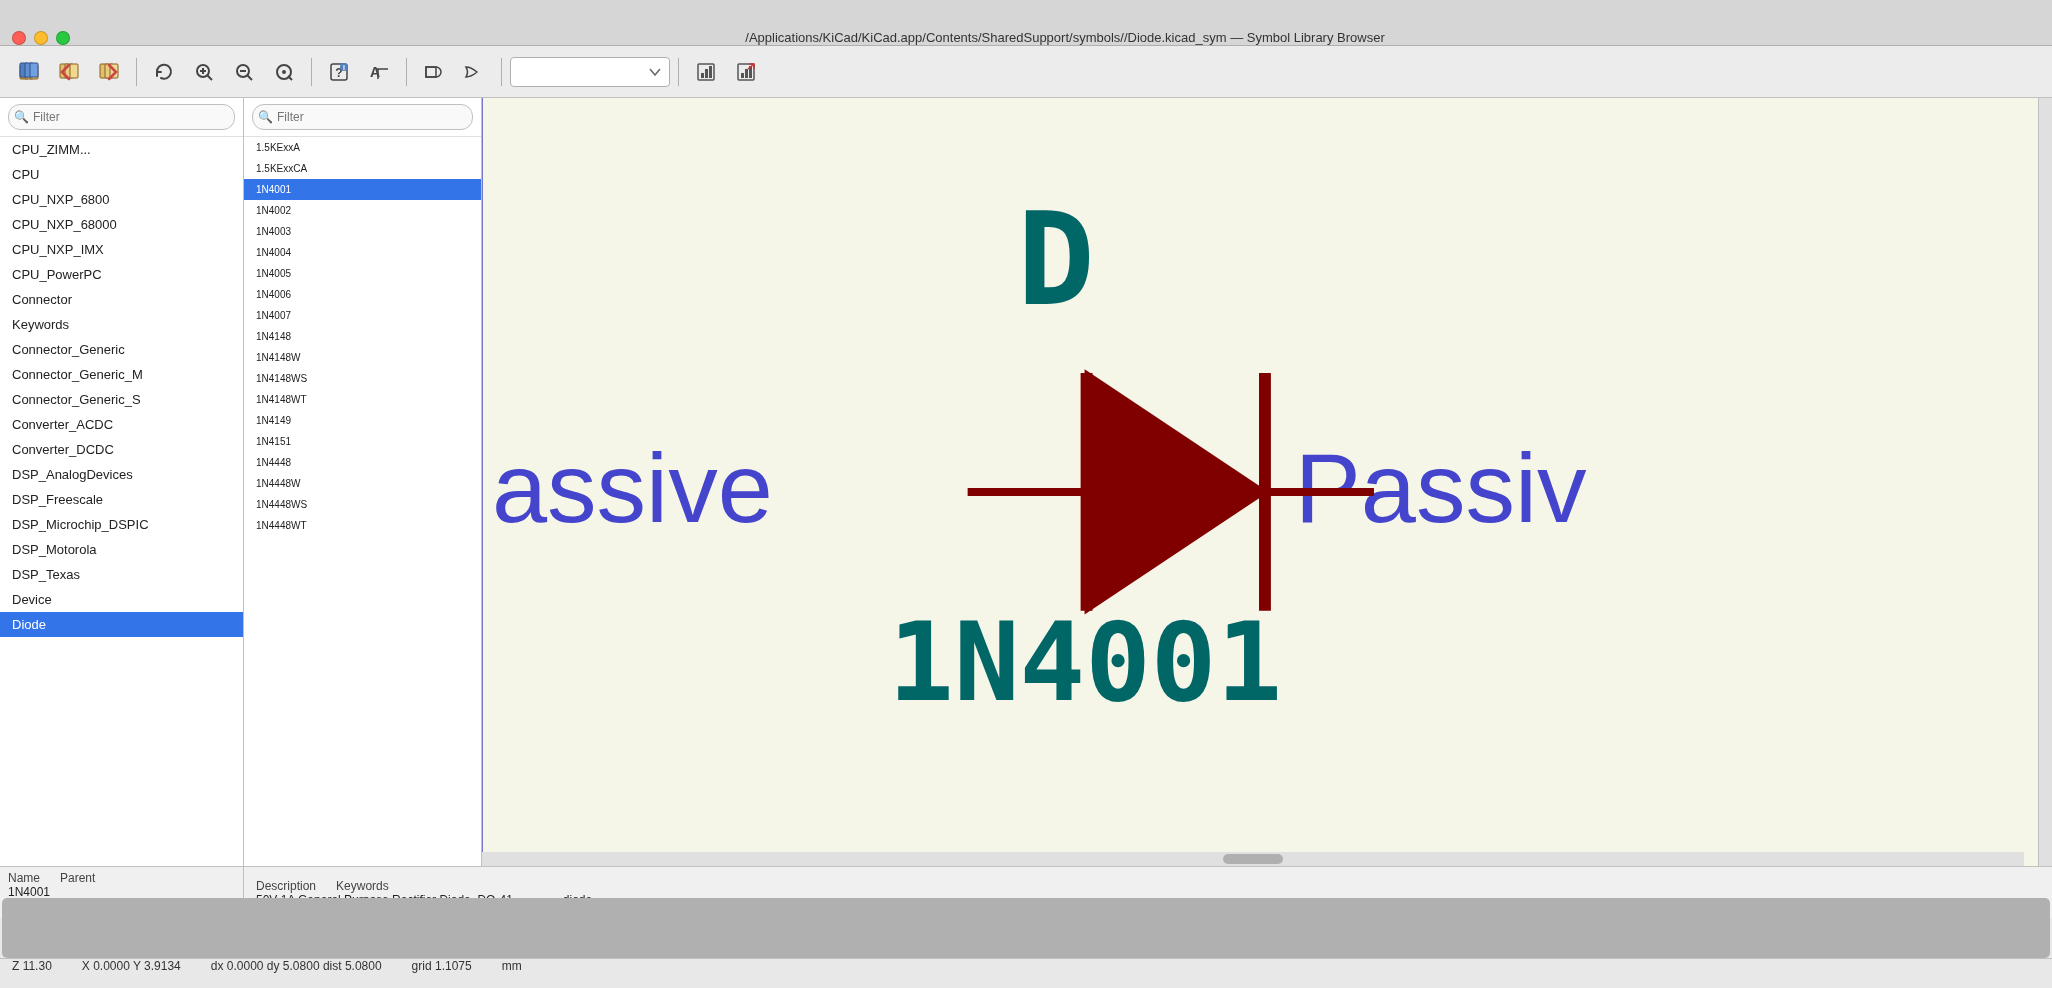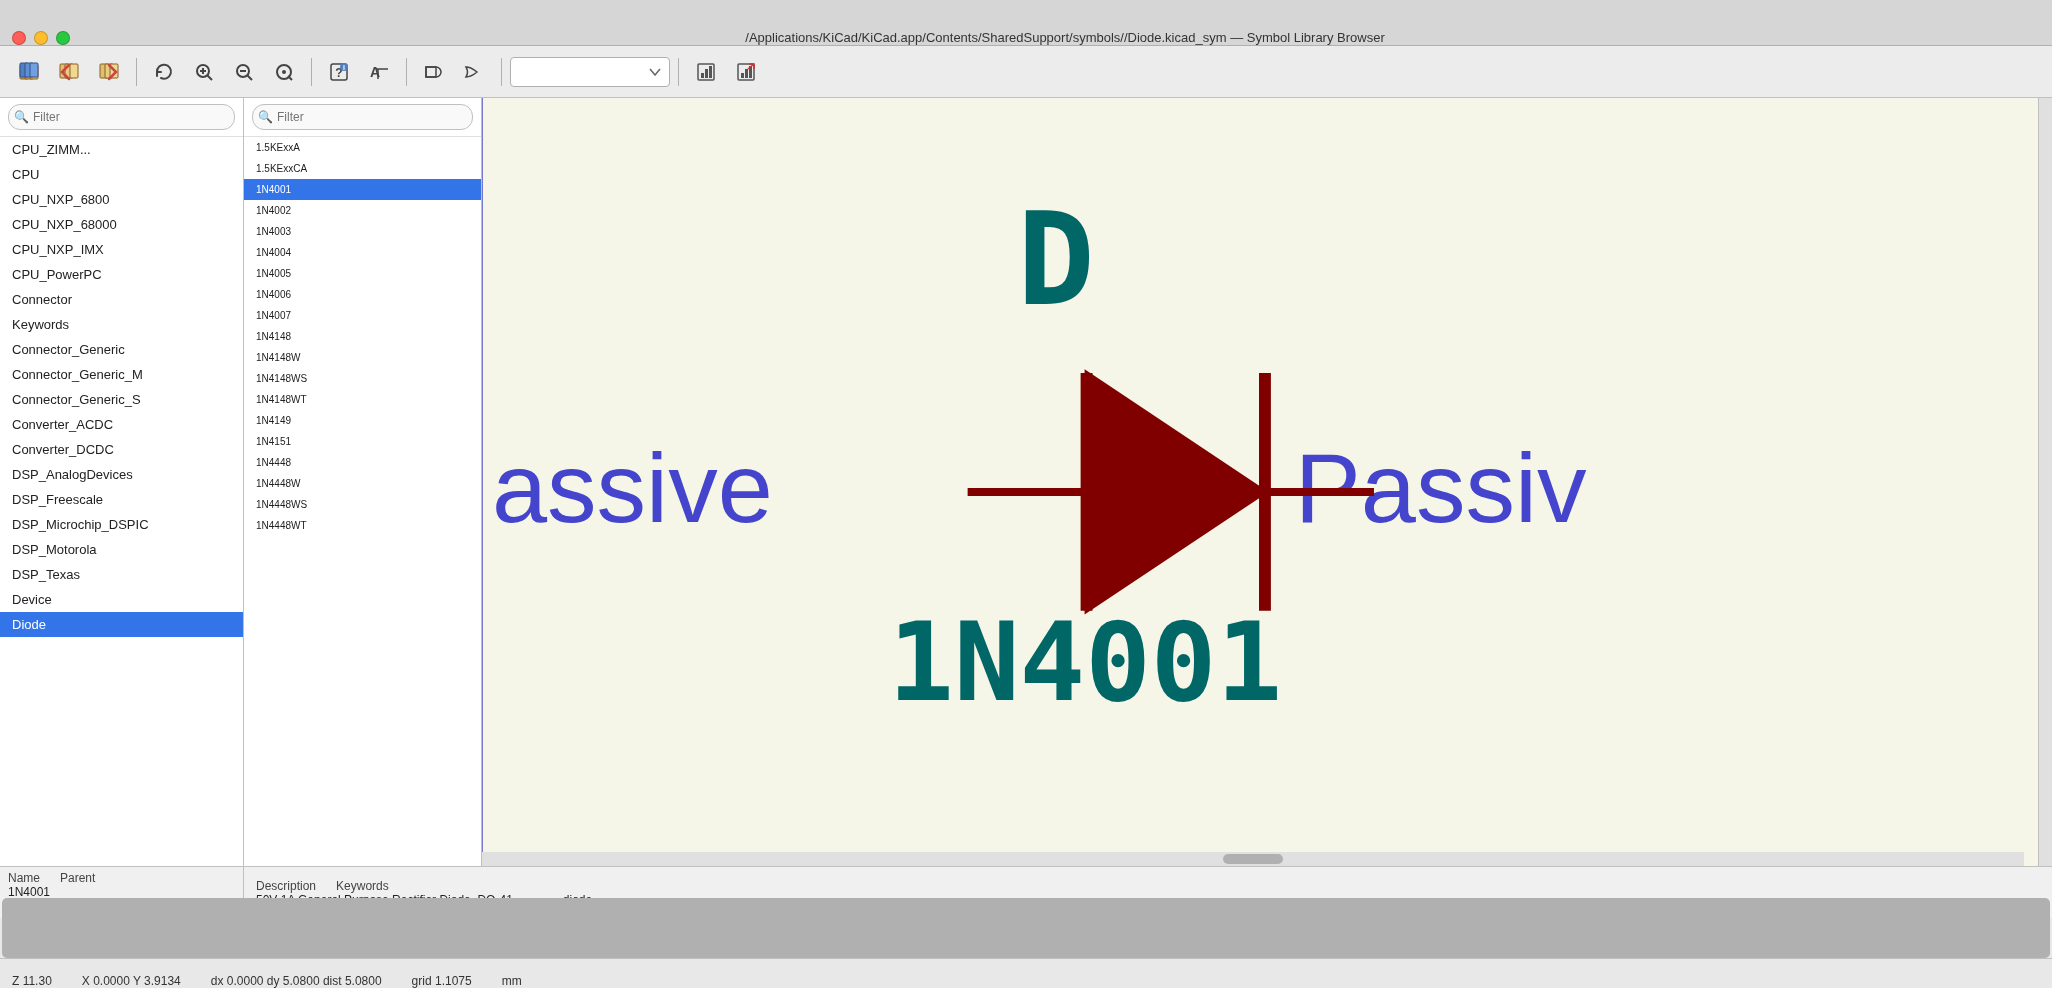--- a/index.html
+++ b/index.html
@@ -220,7 +220,7 @@
       border-top: 1px solid #c0c0c0;
       height: 30px;
       display: flex;
-      align-items: flex-end;
+      align-items: flex-start;
       padding: 0 12px;
       gap: 30px;
       flex-shrink: 0;

